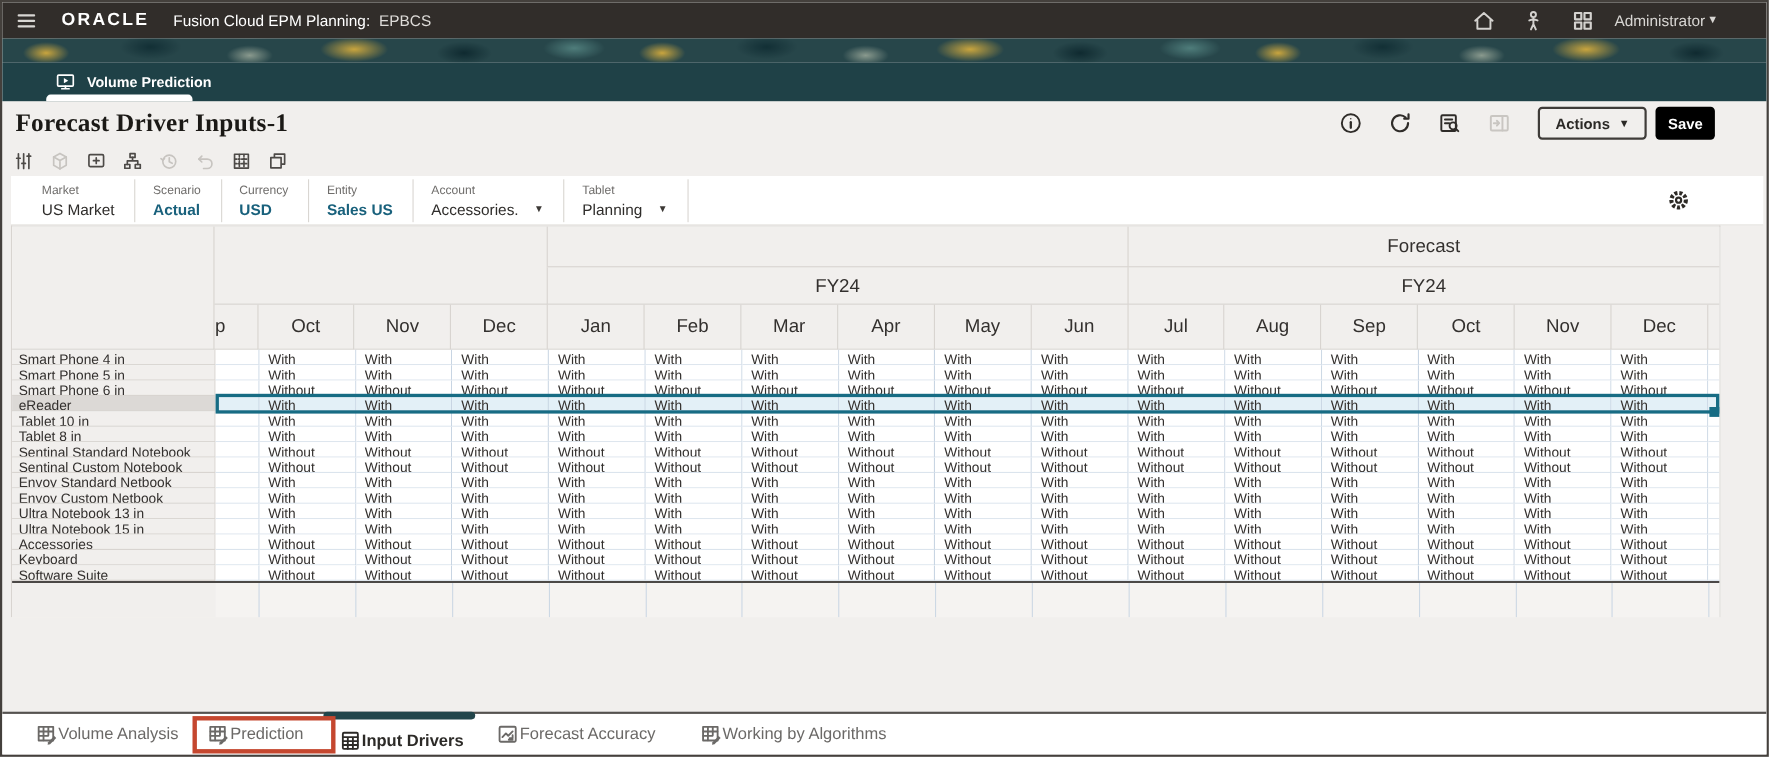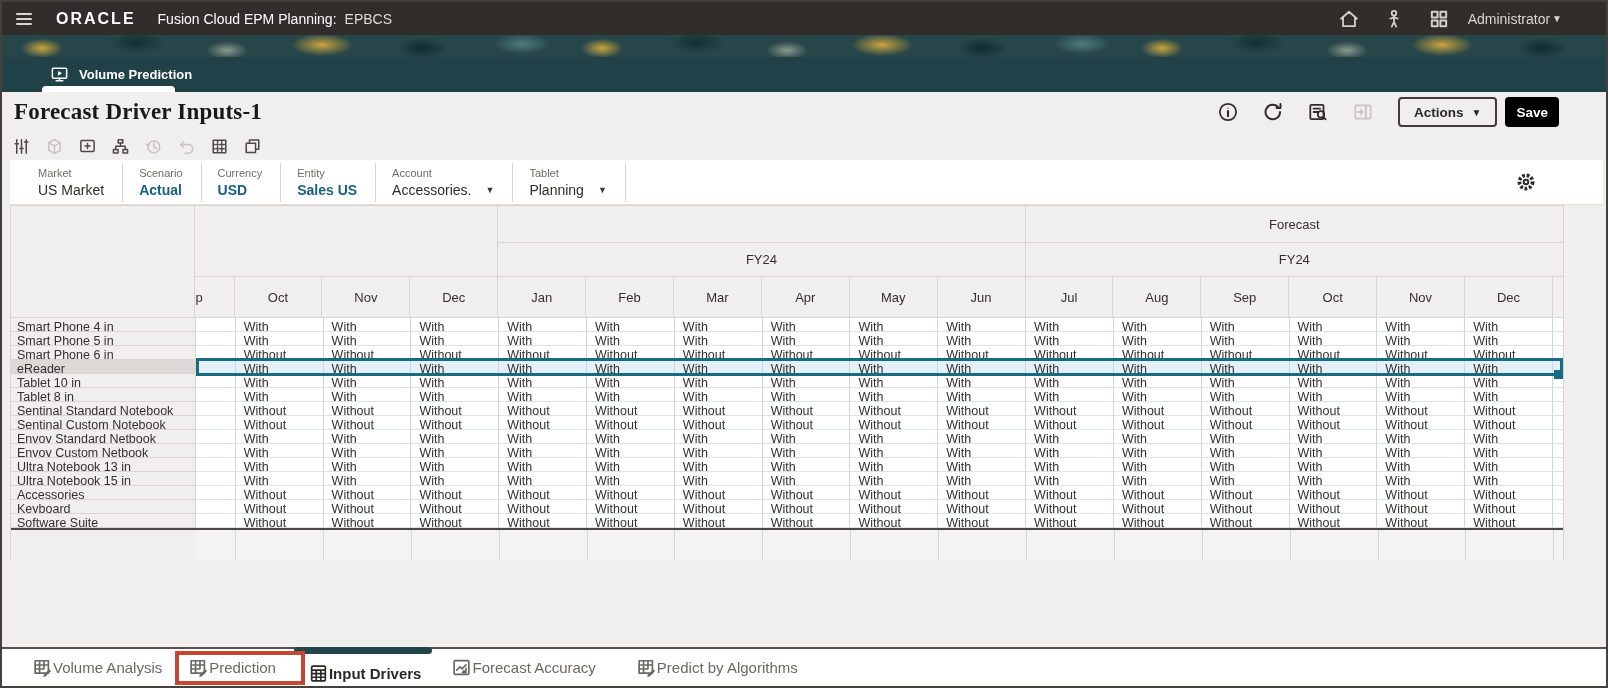--- a/index.html
+++ b/index.html
@@ -68,7 +68,7 @@
   .head-corner { width:185px; height:112px; border-right:1px solid #d8d4d0; border-bottom:1px solid #d8d4d0; }
   .head-right { flex:1; }
   .h-row { display:flex; }
-  .hcell { border-right:1px solid #d8d4d0; border-bottom:1px solid #d8d4d0; font-size:13px; color:#33302e; display:flex; align-items:center; justify-content:center; }
+  .hcell { border-right:1px solid #d8d4d0; border-bottom:1px solid #d8d4d0; font-size:17px; color:#33302e; display:flex; align-items:center; justify-content:center; }
   .h1 .hcell, .h2 .hcell { height:37px; }
   .h2 .hcell { height:34px; }
   .h1 .nb { border-bottom:none; }

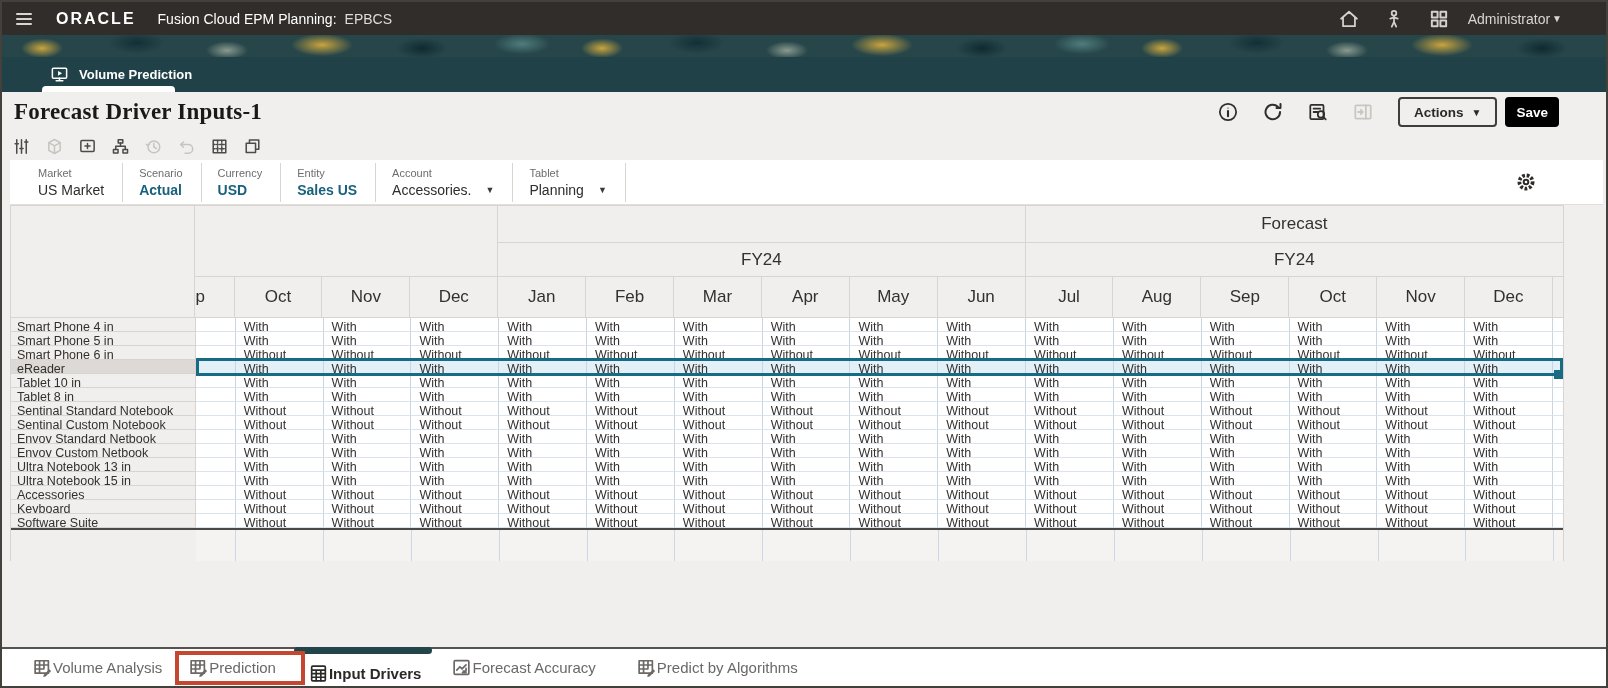--- a/index.html
+++ b/index.html
@@ -652,7 +652,7 @@
             <path d="M7.2 3.8v11.4M11.4 3.8v7M3.2 7.6h12.2M3.2 11.4h8"></path>
             <path fill="currentColor" stroke="none" d="M11.2 16.9l5.3-5.3 1.7 1.7-5.3 5.3-2.2.5z"></path>
           </svg></span>
-        <span>Predict by Algorithms</span>
+        <span>Working by Algorithms</span>
       </div>
     </div>
 

